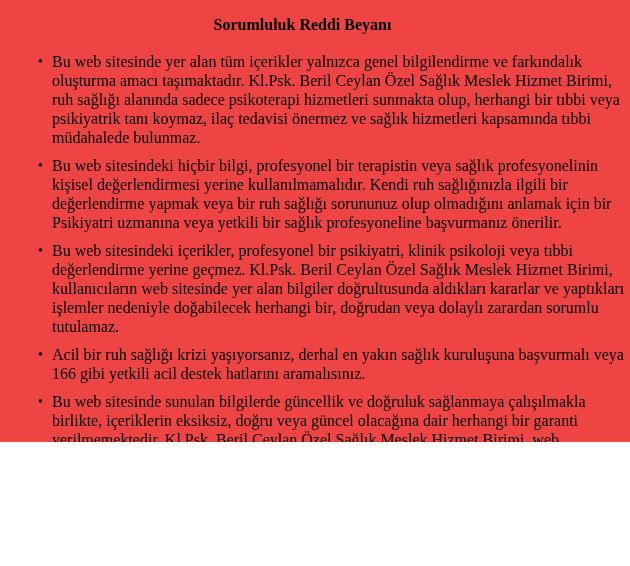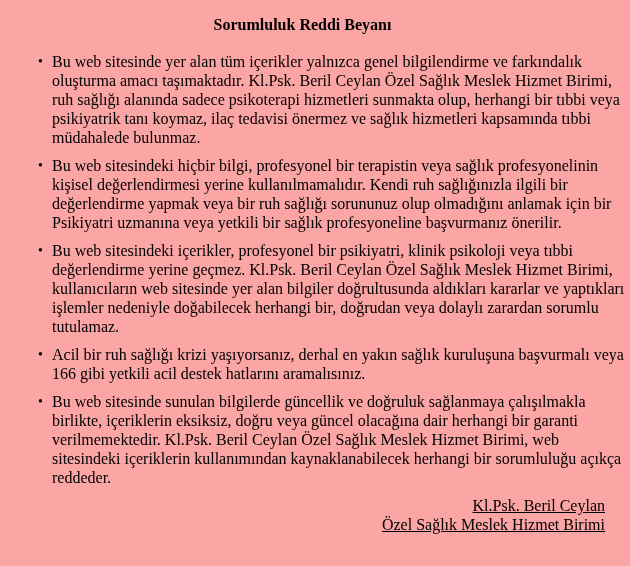--- a/index.html
+++ b/index.html
@@ -11,8 +11,8 @@
   .page {
     position: relative;
     width: 630px;
-    height: 566px;
-    background: #fca5a5;
+    height: 442px;
+    background: #ef4444;
     overflow: hidden;
   }
   .doc-title {

